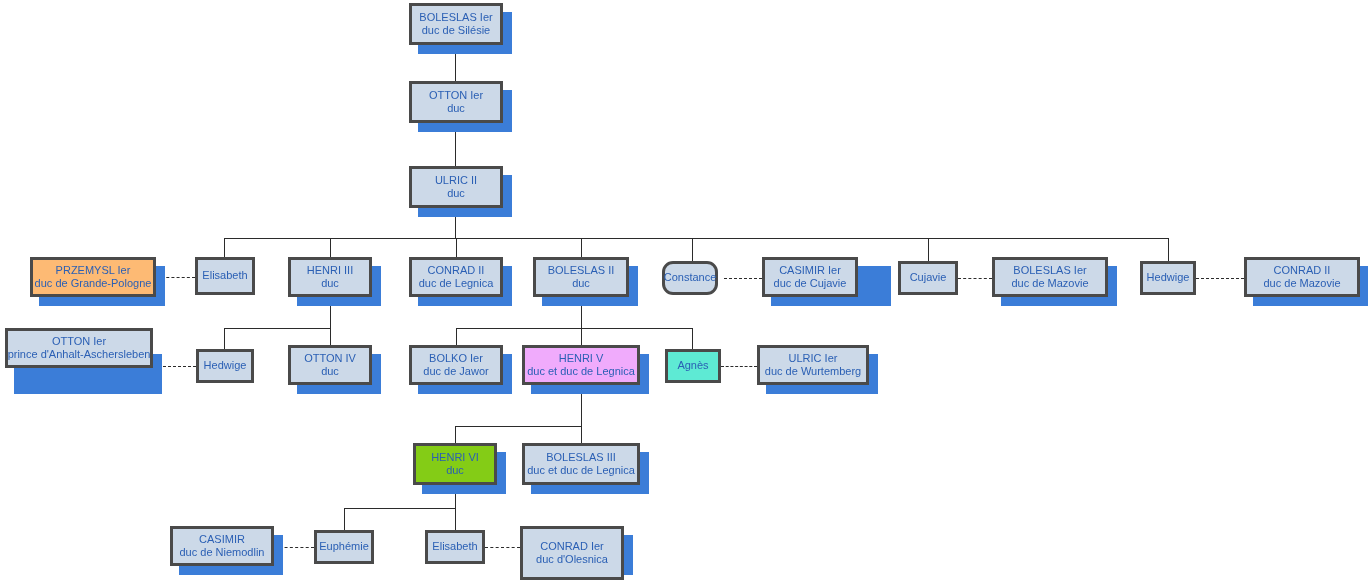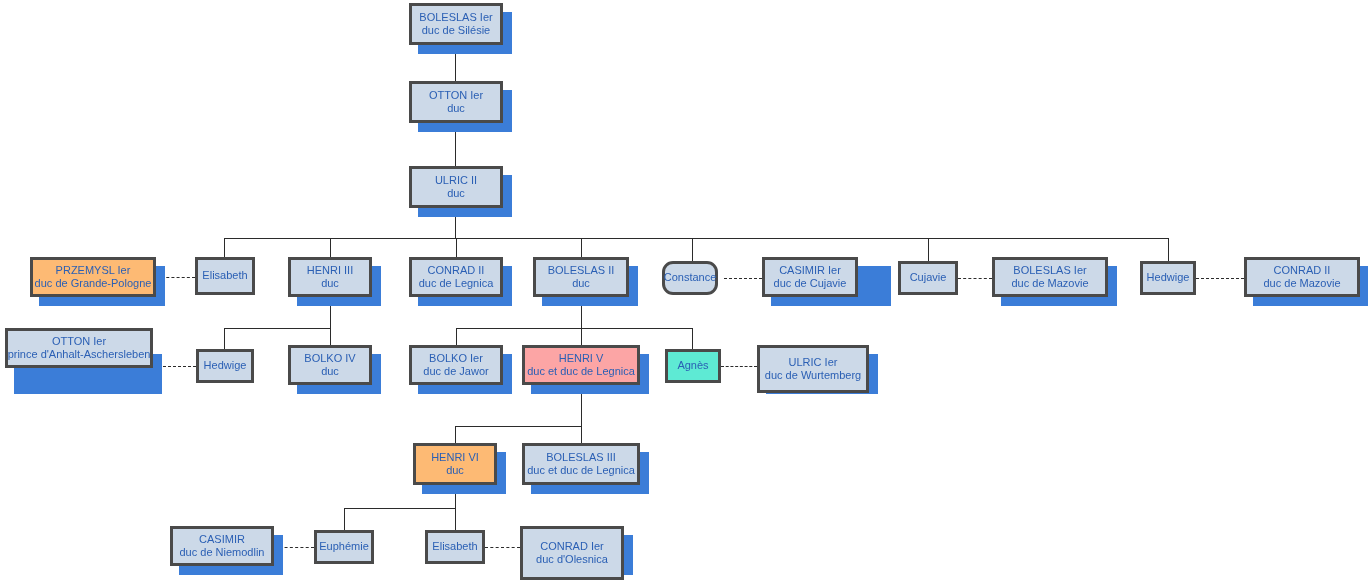--- a/index.html
+++ b/index.html
@@ -187,7 +187,7 @@
         <span class="l1">Hedwige</span>
       </div>
       <div class="node" style="left: 288px; top: 345px; width: 84px; height: 40px; background: rgb(204, 217, 232); border-color: rgb(74, 74, 74); color: rgb(42, 95, 180);">
-        <span class="l1">BOLKO IV</span>
+        <span class="l1">OTTON IV</span>
         <span class="l2">duc</span>
       </div>
       <div class="node" style="left: 409px; top: 345px; width: 94px; height: 40px; background: rgb(204, 217, 232); border-color: rgb(74, 74, 74); color: rgb(42, 95, 180);">

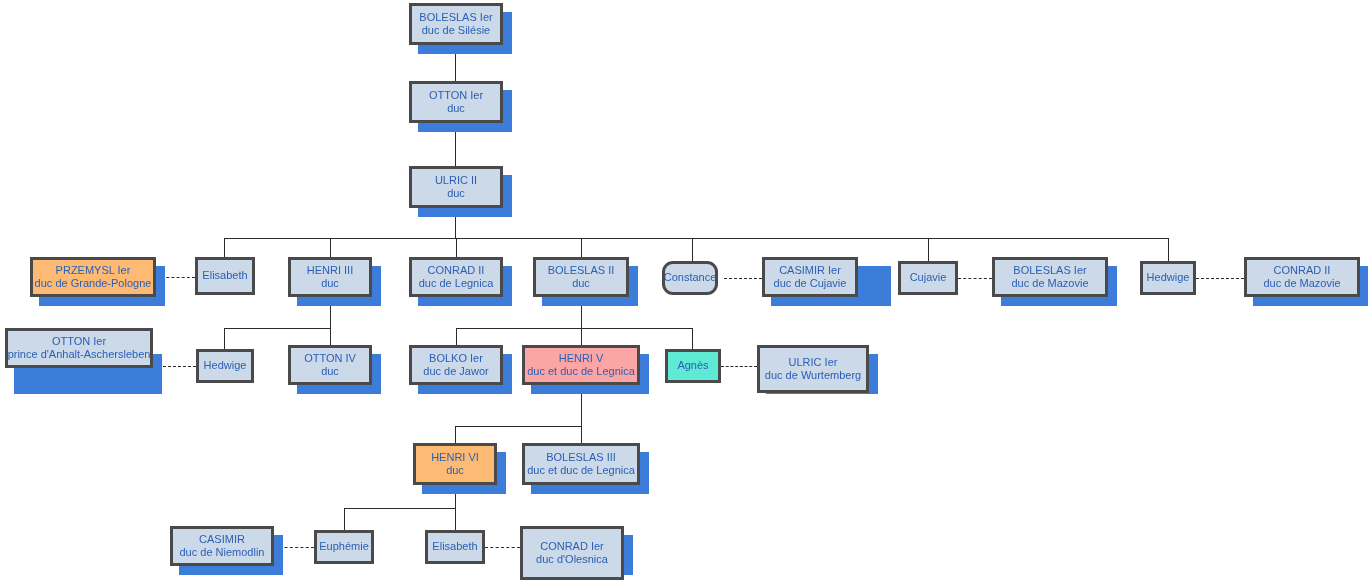--- a/index.html
+++ b/index.html
@@ -194,7 +194,7 @@
         <span class="l1">BOLKO Ier</span>
         <span class="l2">duc de Jawor</span>
       </div>
-      <div class="node" style="left: 522px; top: 345px; width: 118px; height: 40px; background: #fca5a5; border-color: rgb(74, 74, 74); color: rgb(42, 95, 180);">
+      <div class="node" style="left: 522px; top: 345px; width: 118px; height: 40px; background: #f0abfc; border-color: rgb(74, 74, 74); color: rgb(42, 95, 180);">
         <span class="l1">HENRI V</span>
         <span class="l2">duc et duc de Legnica</span>
       </div>

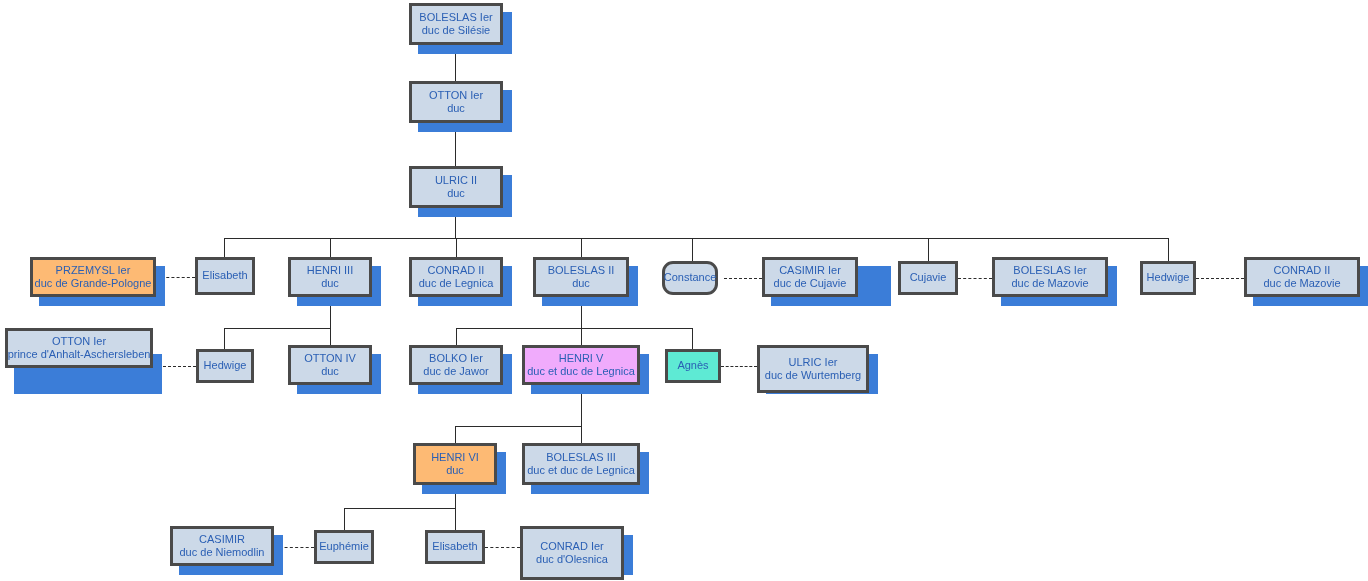--- a/index.html
+++ b/index.html
@@ -201,7 +201,7 @@
       <div class="node" style="left: 665px; top: 349px; width: 56px; height: 34px; background: #5eead4; border-color: rgb(74, 74, 74); color: rgb(42, 95, 180);">
         <span class="l1">Agnès</span>
       </div>
-      <div class="node" style="left: 757px; top: 345px; width: 112px; height: 48px; background: rgb(204, 217, 232); border-color: rgb(74, 74, 74); color: rgb(42, 95, 180);">
+      <div class="node" style="left: 757px; top: 345px; width: 112px; height: 40px; background: rgb(204, 217, 232); border-color: rgb(74, 74, 74); color: rgb(42, 95, 180);">
         <span class="l1">ULRIC Ier</span>
         <span class="l2">duc de Wurtemberg</span>
       </div>

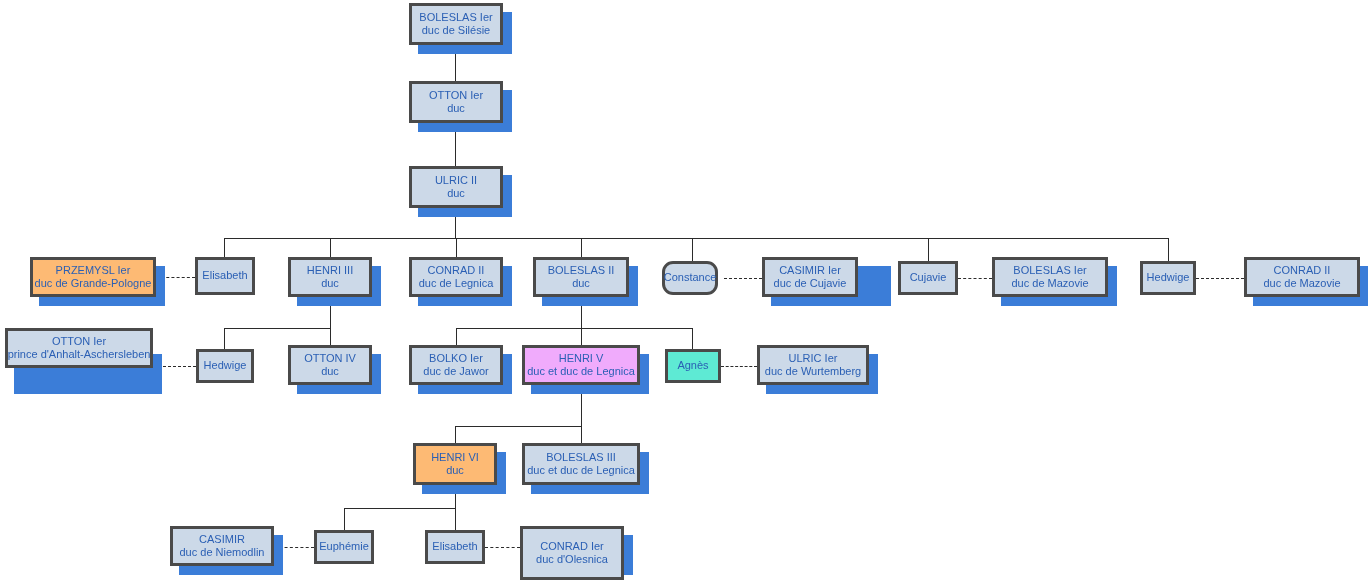--- a/index.html
+++ b/index.html
@@ -205,7 +205,7 @@
         <span class="l1">ULRIC Ier</span>
         <span class="l2">duc de Wurtemberg</span>
       </div>
-      <div class="node" style="left: 413px; top: 443px; width: 84px; height: 42px; background: #fdba74; border-color: rgb(74, 74, 74); color: rgb(42, 95, 180);">
+      <div class="node" style="left: 413px; top: 443px; width: 84px; height: 42px; background: #84cc16; border-color: rgb(74, 74, 74); color: rgb(42, 95, 180);">
         <span class="l1">HENRI VI</span>
         <span class="l2">duc</span>
       </div>

